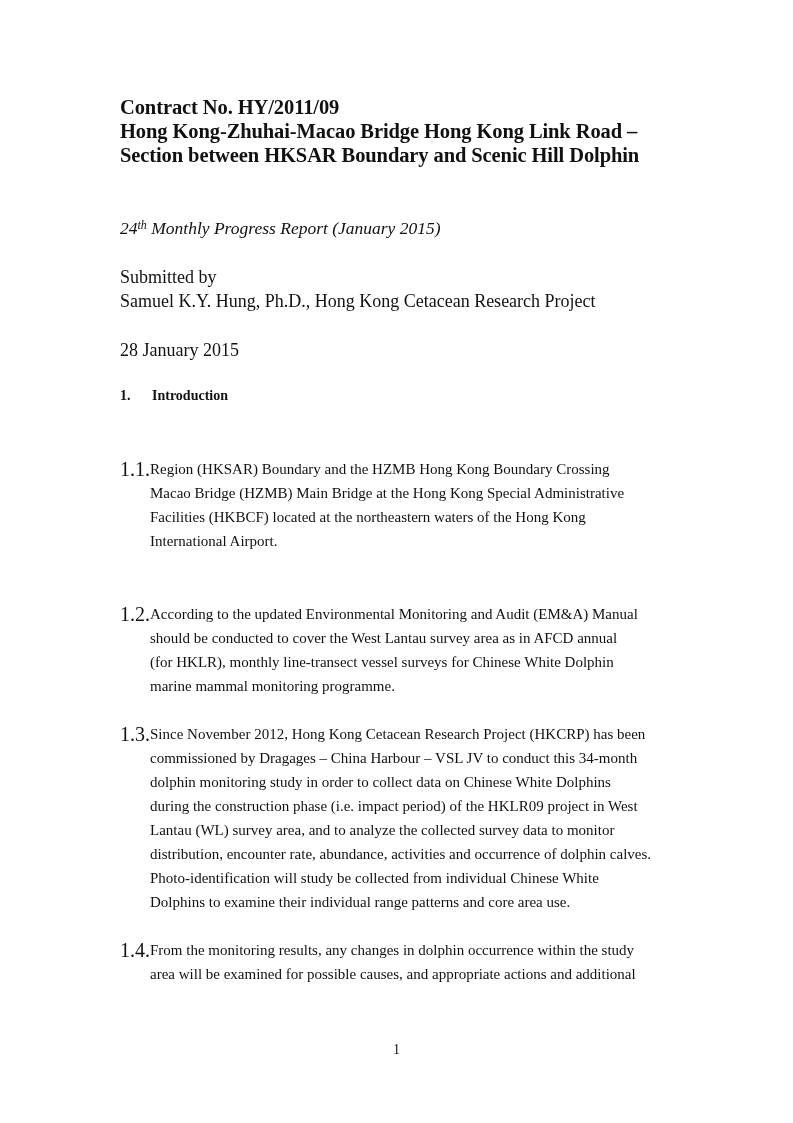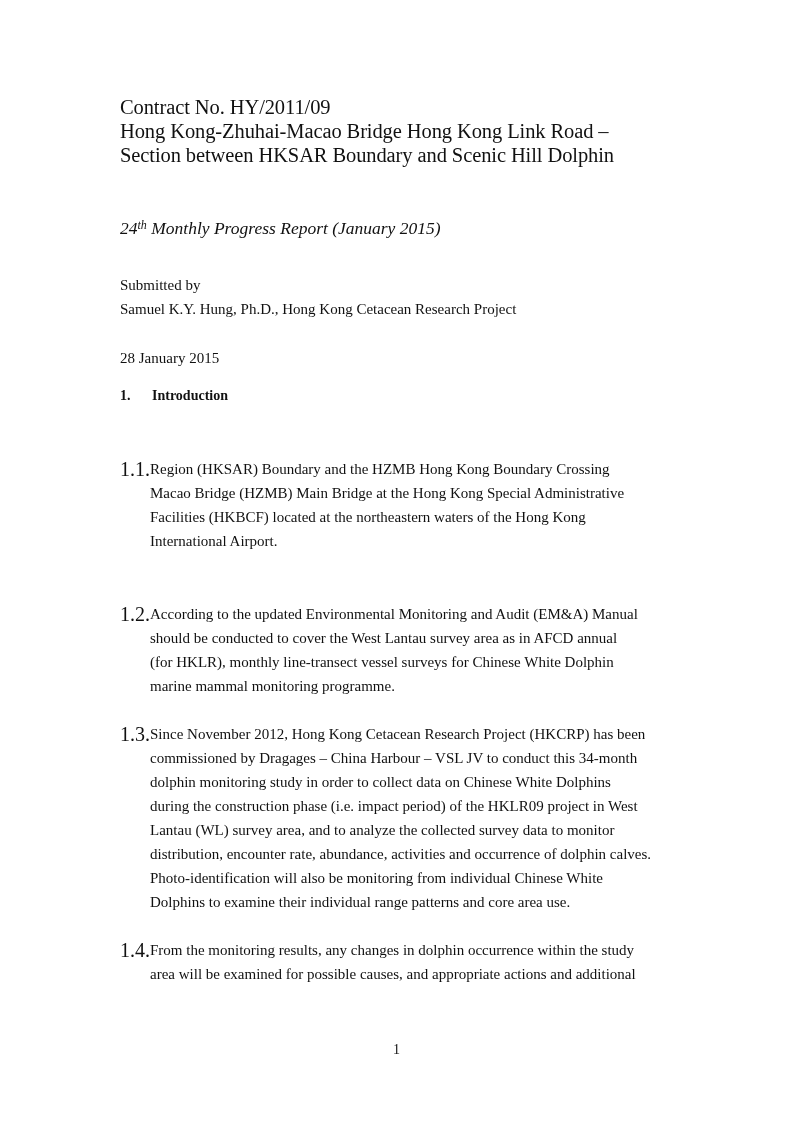--- a/index.html
+++ b/index.html
@@ -27,7 +27,7 @@
       left: 120px;
       top: 95px;
       width: 600px;
-      font-weight: normal;
+      font-weight: bold;
       font-size: 20.5px;
       line-height: 24px;
       letter-spacing: -0.1px;

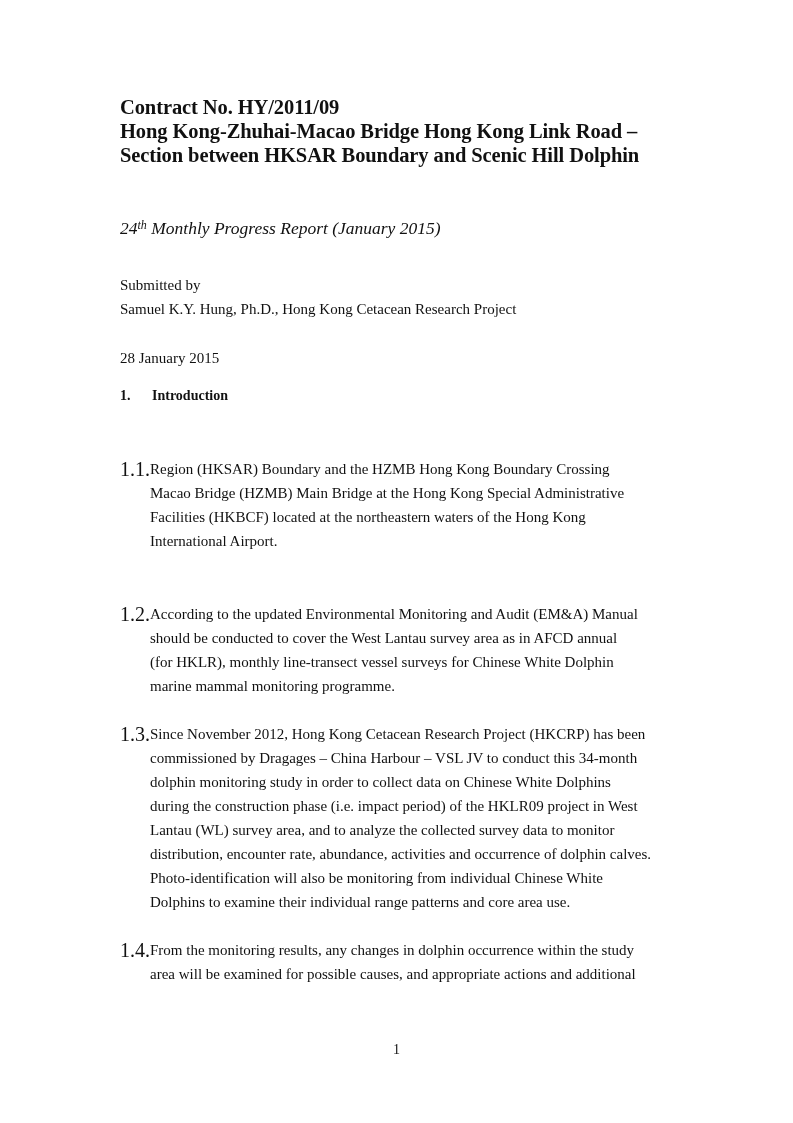--- a/index.html
+++ b/index.html
@@ -49,10 +49,9 @@
       top: -3px;
     }
     .body-text {
-      font-size: 15px;
+      font-size: 18px;
       line-height: 24px;
       white-space: nowrap;
-      margin-top: 8px;
     }
     .submitted-label { position: absolute; left: 120px; top: 265px; }
     .submitted-name  { position: absolute; left: 120px; top: 289px; }

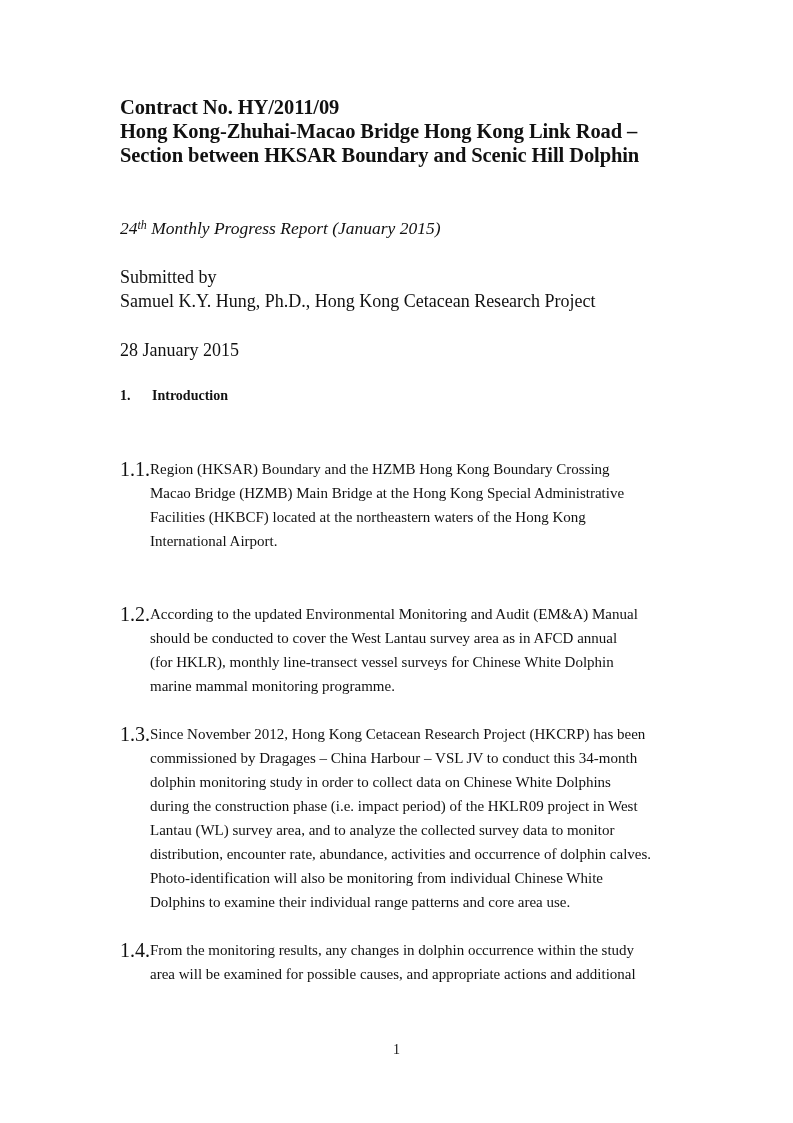--- a/index.html
+++ b/index.html
@@ -158,7 +158,7 @@
       <span class="line">during the construction phase (i.e. impact period) of the HKLR09 project in West</span>
       <span class="line">Lantau (WL) survey area, and to analyze the collected survey data to monitor</span>
       <span class="line">distribution, encounter rate, abundance, activities and occurrence of dolphin calves.</span>
-      <span class="line">Photo-identification will also be monitoring from individual Chinese White</span>
+      <span class="line">Photo-identification will study be collected from individual Chinese White</span>
       <span class="line">Dolphins to examine their individual range patterns and core area use.</span>
     </div>
   </div>

